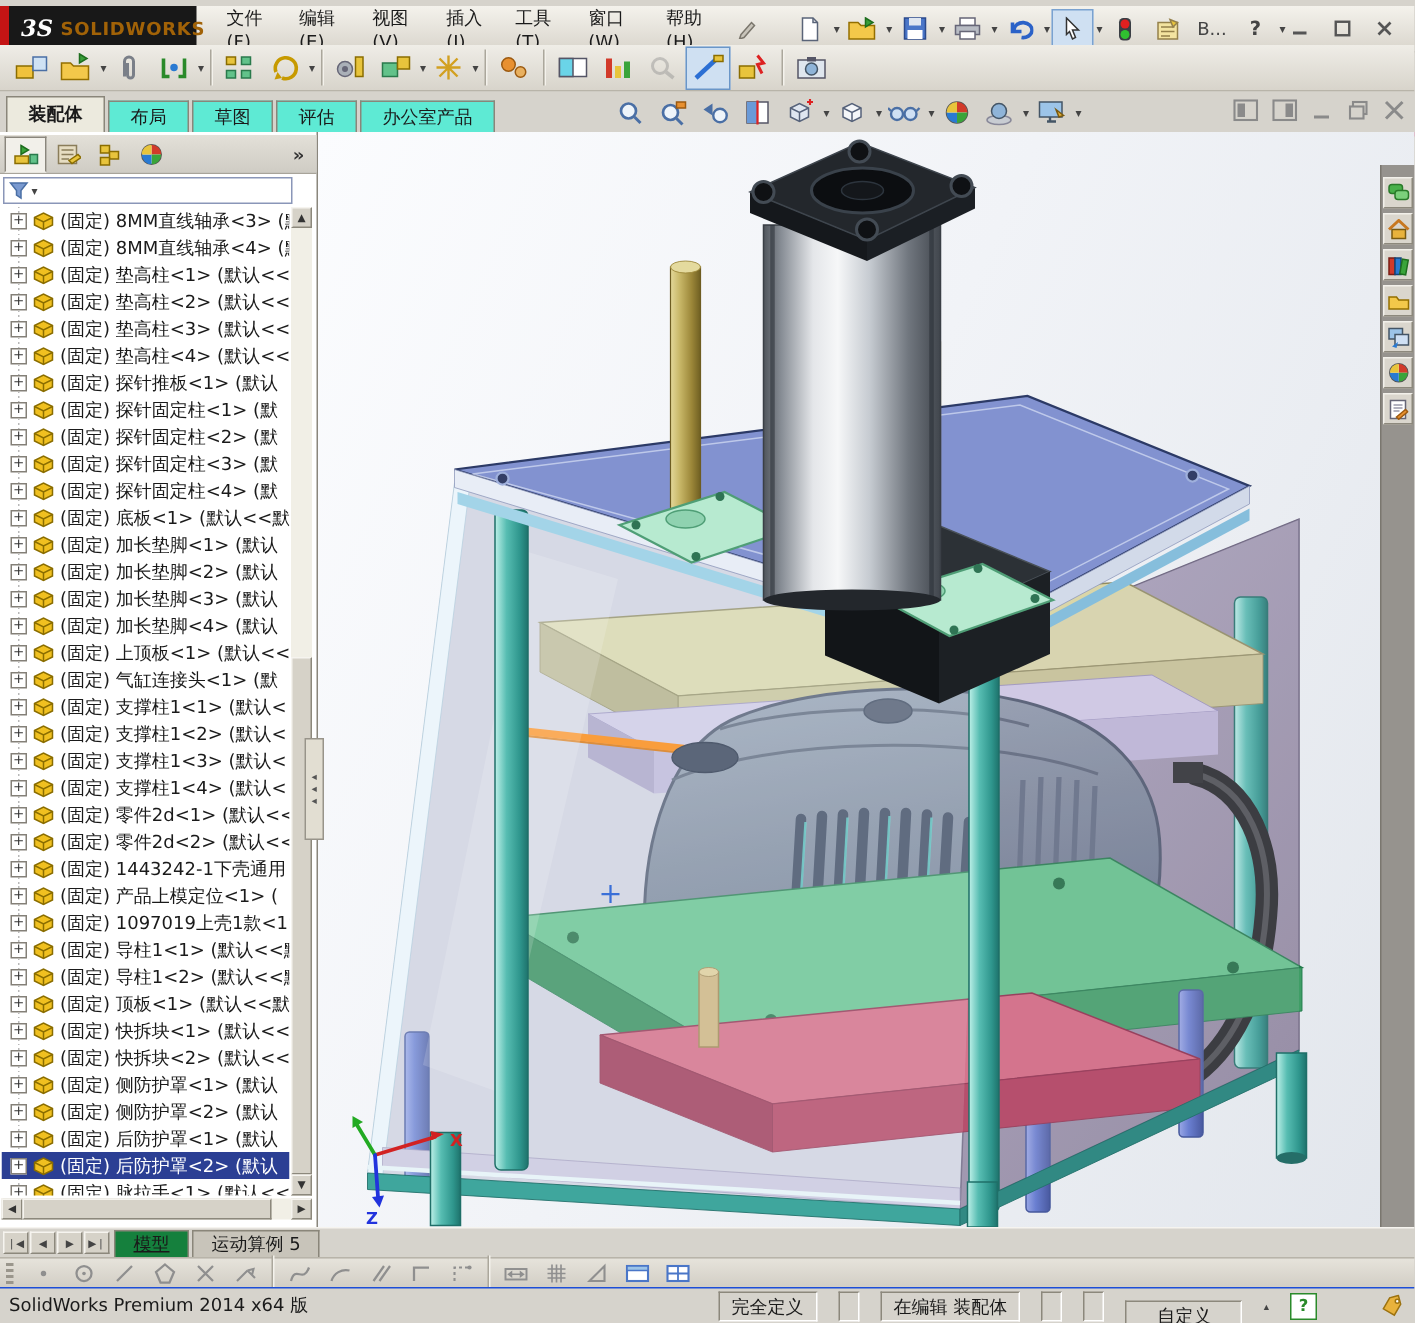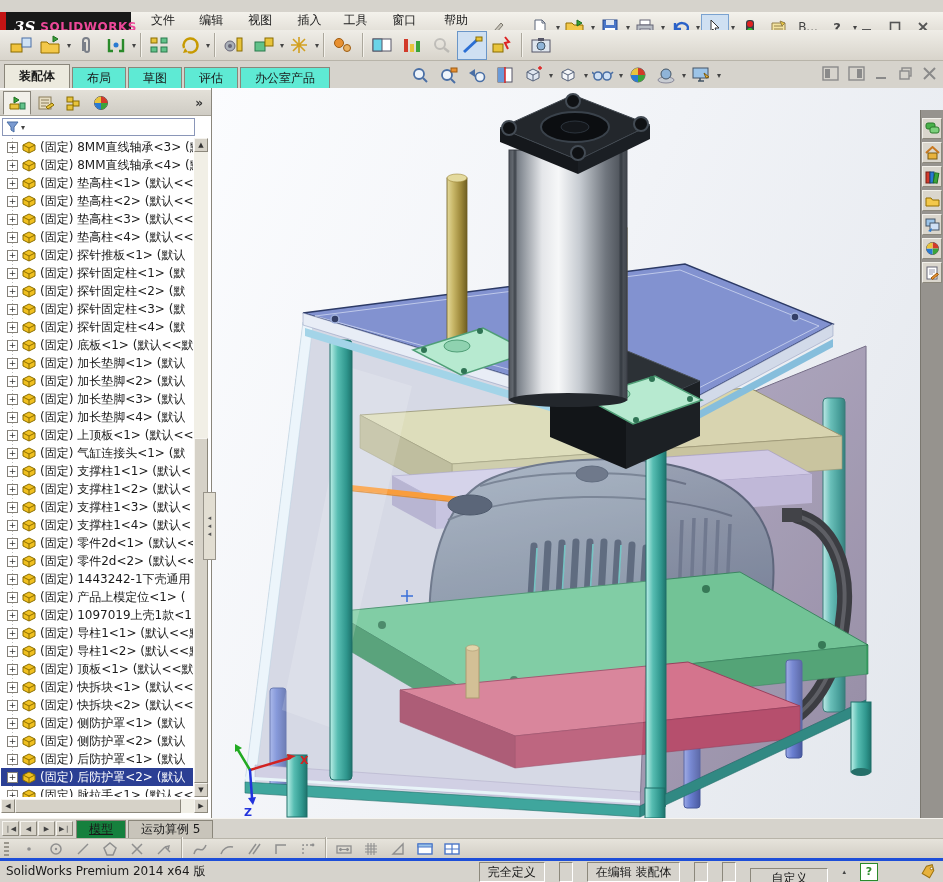--- a/index.html
+++ b/index.html
@@ -9,7 +9,7 @@
   svg{display:block;}
   .dd{font-size:8px;color:#444;margin-left:1px;align-self:center;}
   
-  #titlebar{left:0;top:12px;width:943px;height:30px;background:linear-gradient(#f4f2ec,#d9d5cc);
+  #titlebar{left:0;top:4px;width:943px;height:30px;background:linear-gradient(#f4f2ec,#d9d5cc);
             border-bottom:1px solid #a9a59a;display:flex;align-items:center;}
   #brand{width:131px;height:30px;background:#181818;border-left:6px solid #c41414;display:flex;align-items:center;padding-left:8px;box-sizing:border-box;}
   #brandmark{color:#fff;font-style:italic;font-weight:bold;font-size:15px;margin-right:5px;font-family:"DejaVu Serif","Liberation Serif",serif;}

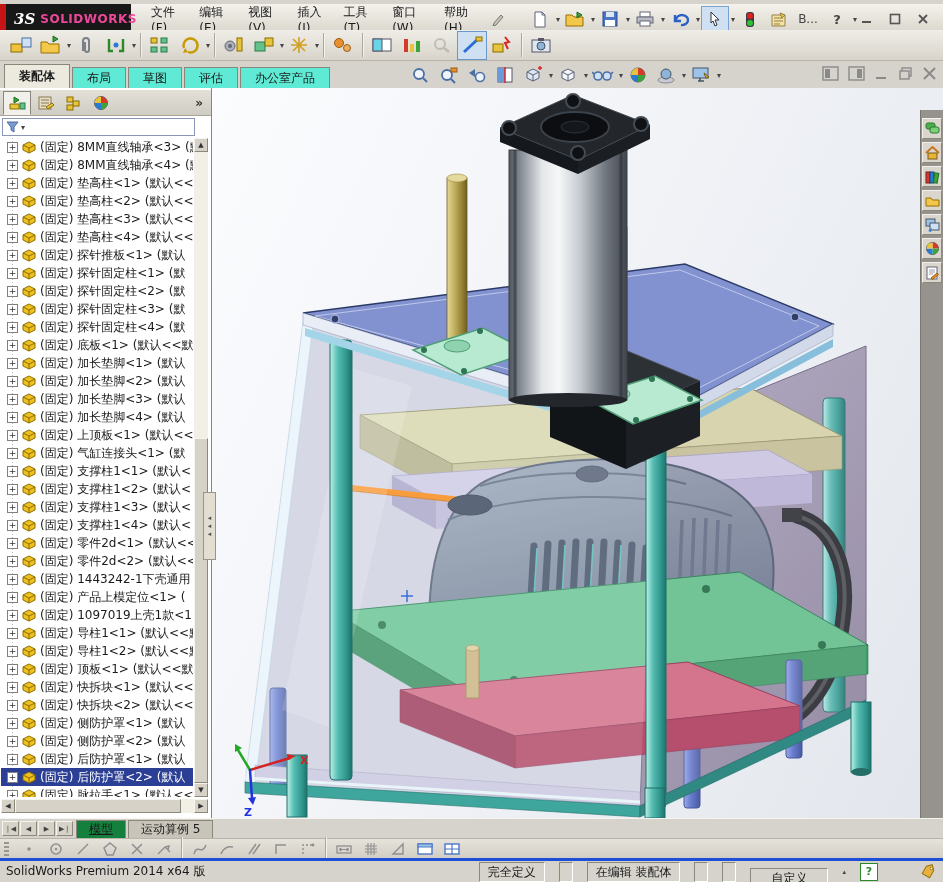--- a/index.html
+++ b/index.html
@@ -13,7 +13,7 @@
             border-bottom:1px solid #a9a59a;display:flex;align-items:center;}
   #brand{width:131px;height:30px;background:#181818;border-left:6px solid #c41414;display:flex;align-items:center;padding-left:8px;box-sizing:border-box;}
   #brandmark{color:#fff;font-style:italic;font-weight:bold;font-size:15px;margin-right:5px;font-family:"DejaVu Serif","Liberation Serif",serif;}
-  #brandname{color:#ec4899;font-weight:bold;font-size:12px;letter-spacing:.5px;}
+  #brandname{color:#a16207;font-weight:bold;font-size:12px;letter-spacing:.5px;}
   #menubar{display:flex;margin-left:10px;}
   .menu{padding:5px 10px;cursor:default;}
   #stdtools{display:flex;align-items:center;margin-left:14px;gap:1px;}

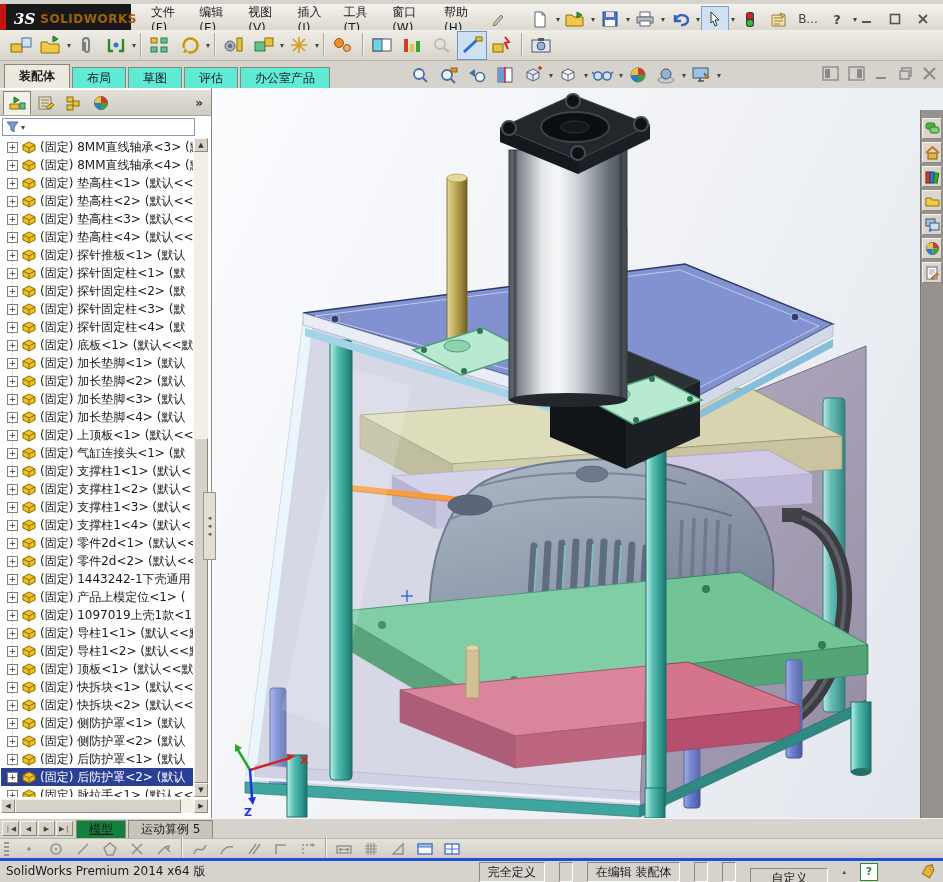--- a/index.html
+++ b/index.html
@@ -71,7 +71,7 @@
   #grip{width:5px;height:14px;margin-right:6px;background:repeating-linear-gradient(#9a968c 0 2px,transparent 2px 4px);}
   .skbtn{width:27px;height:18px;display:inline-flex;align-items:center;justify-content:center;}
   
-  #statusbar{left:0;top:858px;width:943px;height:24px;background:#d6d3cc;border-top:3px solid #1d4ed8;display:flex;align-items:center;box-sizing:border-box;padding:0 6px;}
+  #statusbar{left:0;top:858px;width:943px;height:24px;background:#d6d3cc;border-top:1px solid #1d4ed8;display:flex;align-items:center;box-sizing:border-box;padding:0 6px;}
   #statusleft{font-size:12px;}
   #statusright{margin-left:auto;display:flex;align-items:center;gap:14px;}
   .scell{border:1px solid;border-color:#8c887c #fff #fff #8c887c;padding:1px 8px;font-size:12px;height:16px;line-height:16px;}

